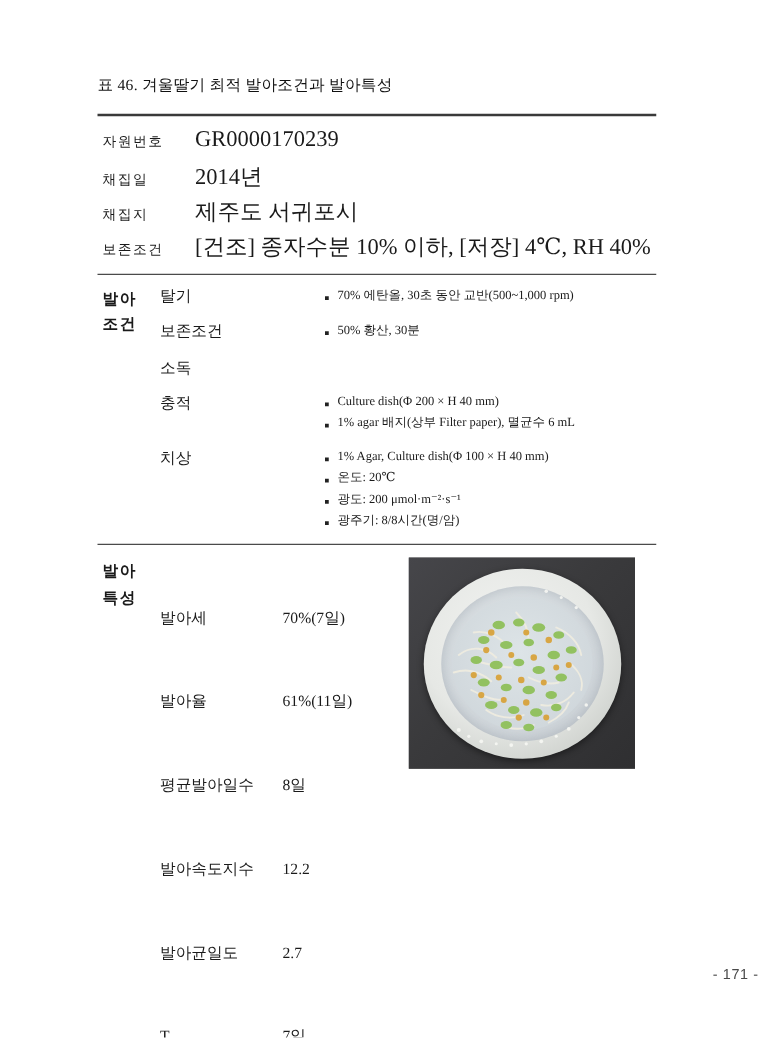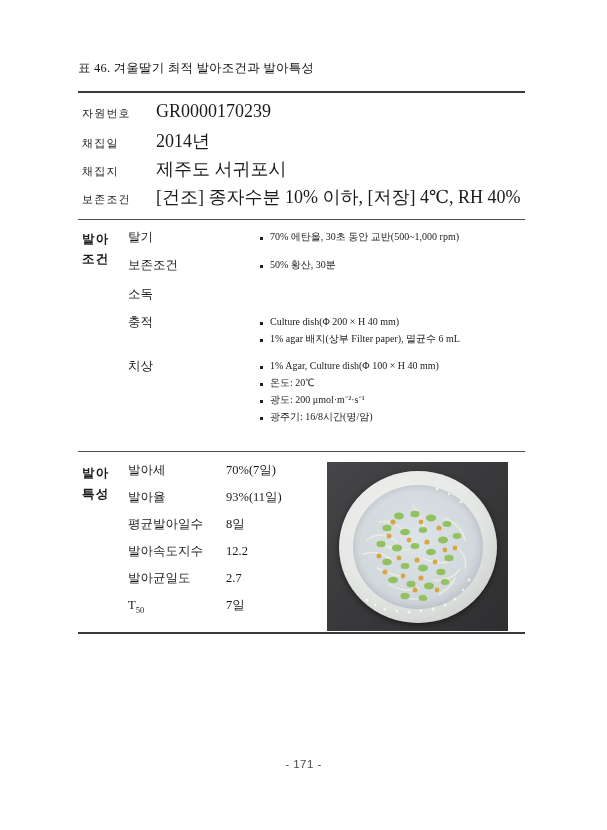--- a/index.html
+++ b/index.html
@@ -87,7 +87,7 @@
     margin-bottom: 9px;
     gap: 44px;
   }
-  .cond-row:last-child { margin-bottom: 16px; font-family: Liberation Serif, serif; }
+  .cond-row:last-child { margin-bottom: 0; }
   .cond-label {
     width: 88px;
     flex: 0 0 88px;

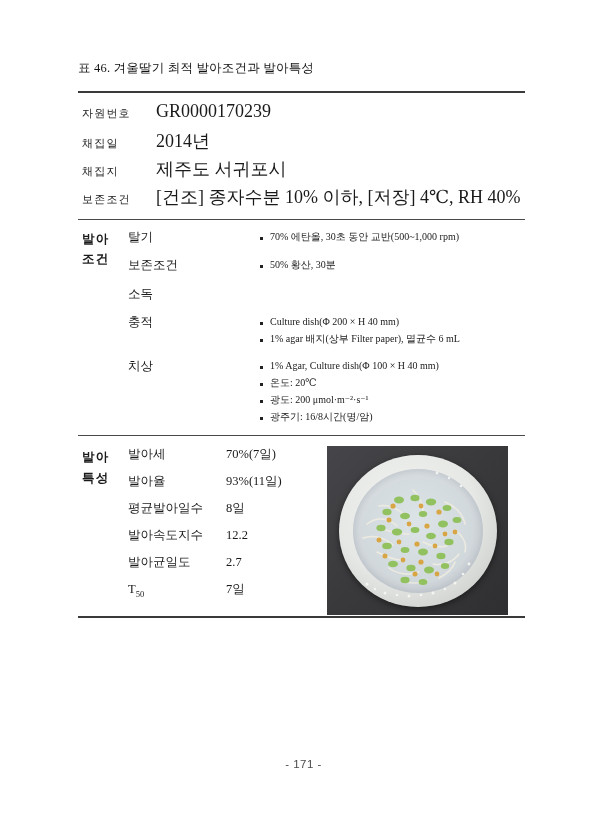--- a/index.html
+++ b/index.html
@@ -288,7 +288,7 @@
           <div class="bullet-line">1% Agar, Culture dish(Φ 100 × H 40 mm)</div>
           <div class="bullet-line">온도: 20℃</div>
           <div class="bullet-line">광도: 200 μmol·m⁻²·s⁻¹</div>
-          <div class="bullet-line">광주기: 16/8시간(명/암)</div>
+          <div class="bullet-line">광주기: 8/8시간(명/암)</div>
         </div>
       </div>
     </div>

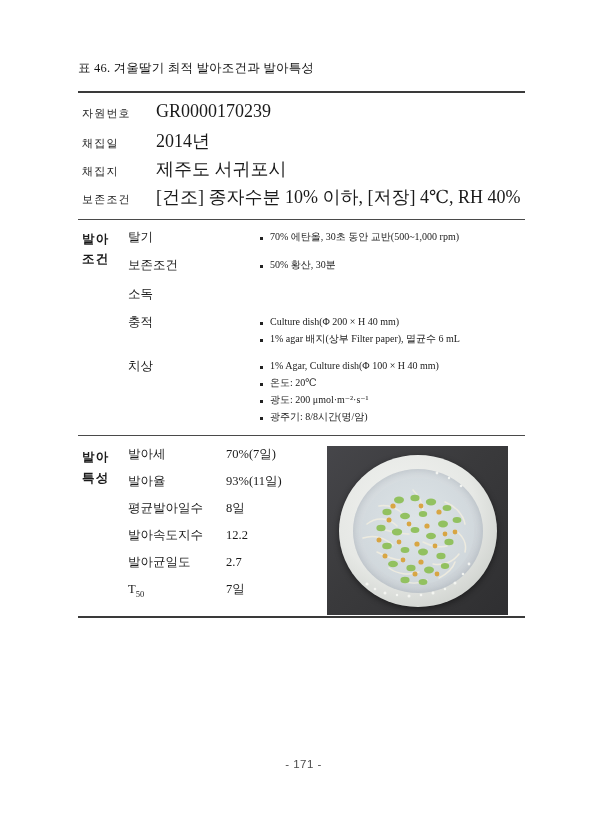--- a/index.html
+++ b/index.html
@@ -140,6 +140,7 @@
     display: flex;
     align-items: baseline;
     height: 27px;
+    margin-top: 40px;
   }
   .char-label {
     width: 98px;

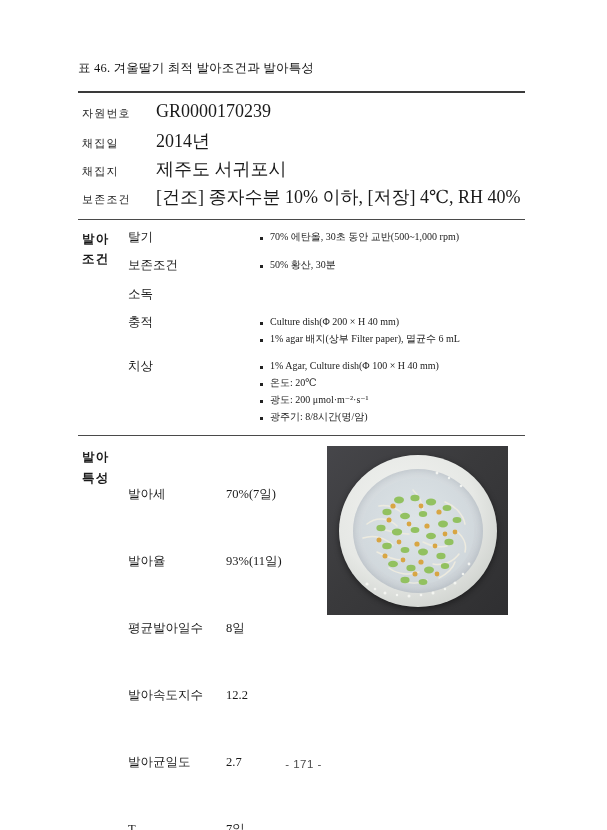--- a/index.html
+++ b/index.html
@@ -307,7 +307,7 @@
         </div>
         <div class="char-row">
           <div class="char-label">발아율</div>
-          <div class="char-value">93%(11일)</div>
+          <div class="char-value">61%(11일)</div>
         </div>
         <div class="char-row">
           <div class="char-label">평균발아일수</div>

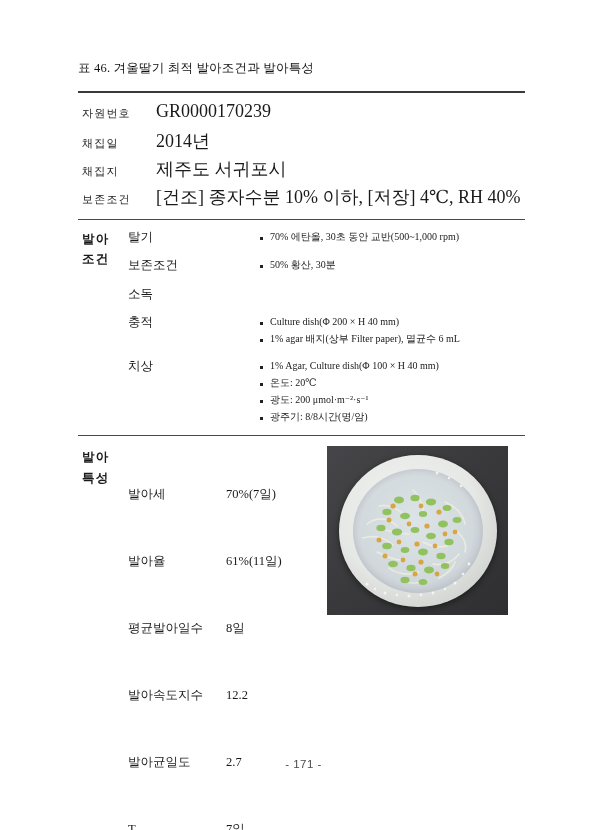--- a/index.html
+++ b/index.html
@@ -215,8 +215,8 @@
     position: absolute;
     left: 0;
     right: 0;
-    top: 758px;
-    text-align: center;
+    top: 774px;
+    text-align: right;
     font-size: 11.5px;
     color: #4a4a4a;
     font-family: "Liberation Sans", sans-serif;

